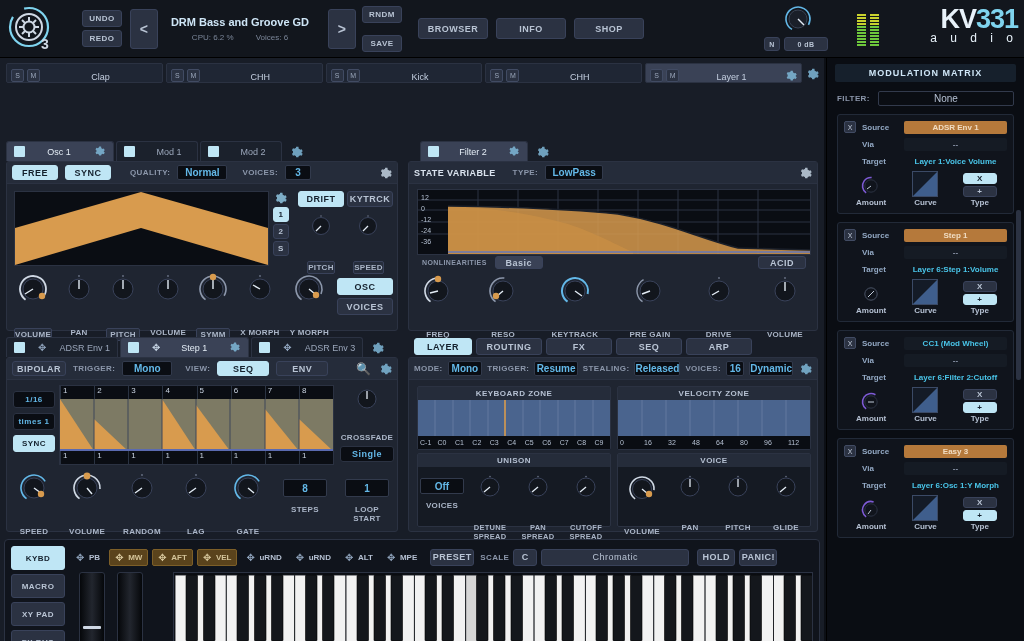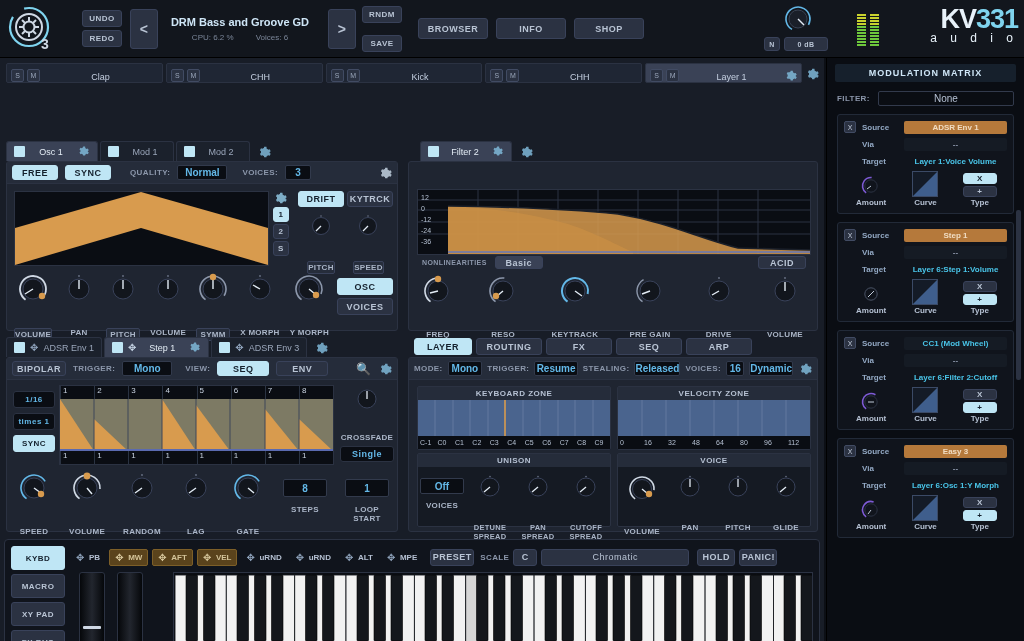--- a/index.html
+++ b/index.html
@@ -73,7 +73,7 @@
   
   .panel { position:absolute; background:#1f2531; border:1px solid #2b3242; border-radius:3px; }
   .tabrow { display:flex; gap:2px; align-items:flex-end; height:20px; }
-  .tab { height:20px; display:flex; align-items:center; gap:5px; padding:0 7px;
+  .tab { height:20px; display:flex; align-items:center; gap:13px; padding:0 7px;
          background:#1b212c; border:1px solid #2b3242; border-bottom:none;
          border-radius:3px 3px 0 0; color:#9aa6ba; font-size:9px; }
   .tab.sel { background:#3a4256; color:#e3ecf5; }

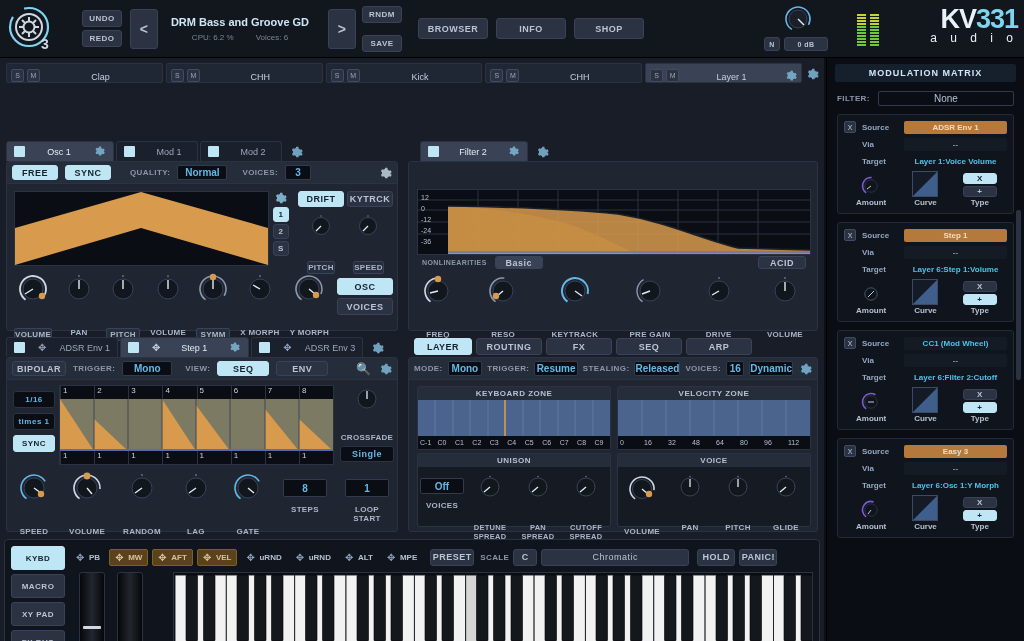--- a/index.html
+++ b/index.html
@@ -479,6 +479,16 @@
     </div>
 
     <div class="panel" id="filter-panel">
+      <div class="oscbar">
+        <div class="lbl" style="color:#dbe4ef;font-size:9px;">STATE VARIABLE</div>
+        <div class="lbl" style="margin-left:10px;">TYPE:</div>
+        <div class="val" style="width:58px;height:15px;">LowPass</div>
+        <div class="gear" style="margin-left:auto;width:14px;height:14px;">
+          <svg width="14" height="14" viewBox="0 0 16 16">
+              <path fill="#c3d2e0" d="M8 5a3 3 0 100 6 3 3 0 000-6zm6.4 3l1.3-1-1.3-2.2-1.6.5a5.7 5.7 0 00-1.7-1L10.8 2H8.2l-.3 1.3c-.6.2-1.2.6-1.7 1l-1.6-.5L3.3 6l1.3 1a5.6 5.6 0 000 2l-1.3 1 1.3 2.2 1.6-.5c.5.4 1.1.8 1.7 1l.3 1.3h2.6l.3-1.3c.6-.2 1.2-.6 1.7-1l1.6.5 1.3-2.2-1.3-1a5.6 5.6 0 000-2z"></path>
+            </svg>
+        </div>
+      </div>
 
       <div class="fgraph">
         <svg width="392" height="64" viewBox="0 0 392 64" preserveAspectRatio="none">

